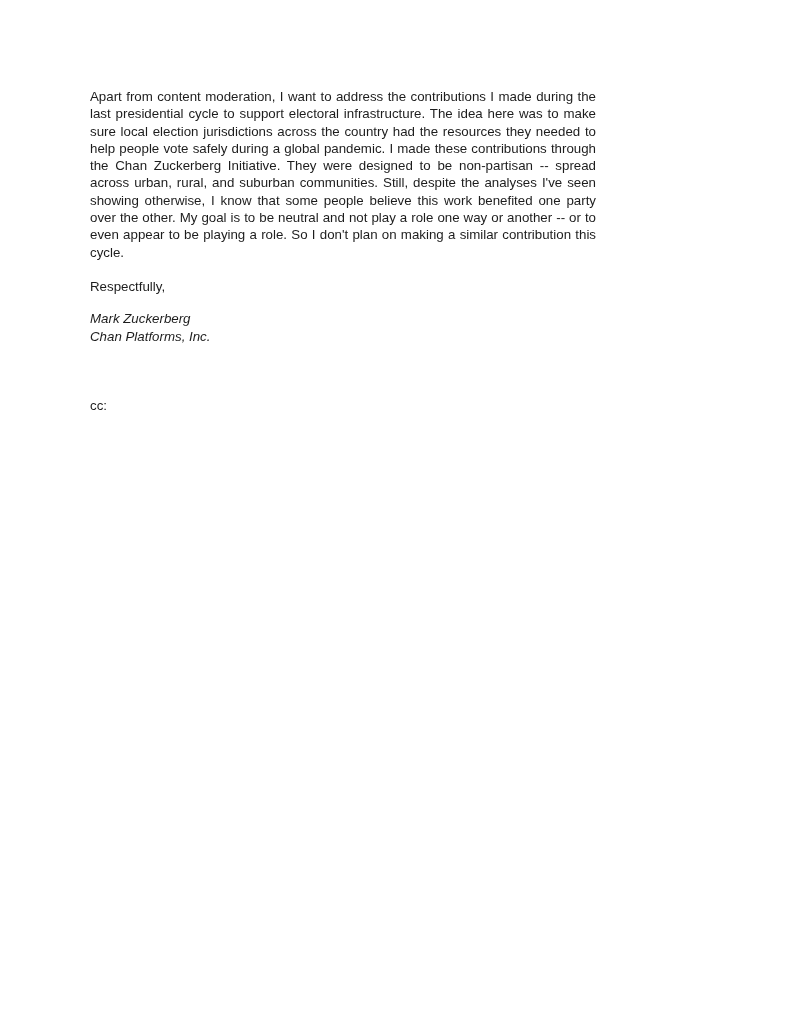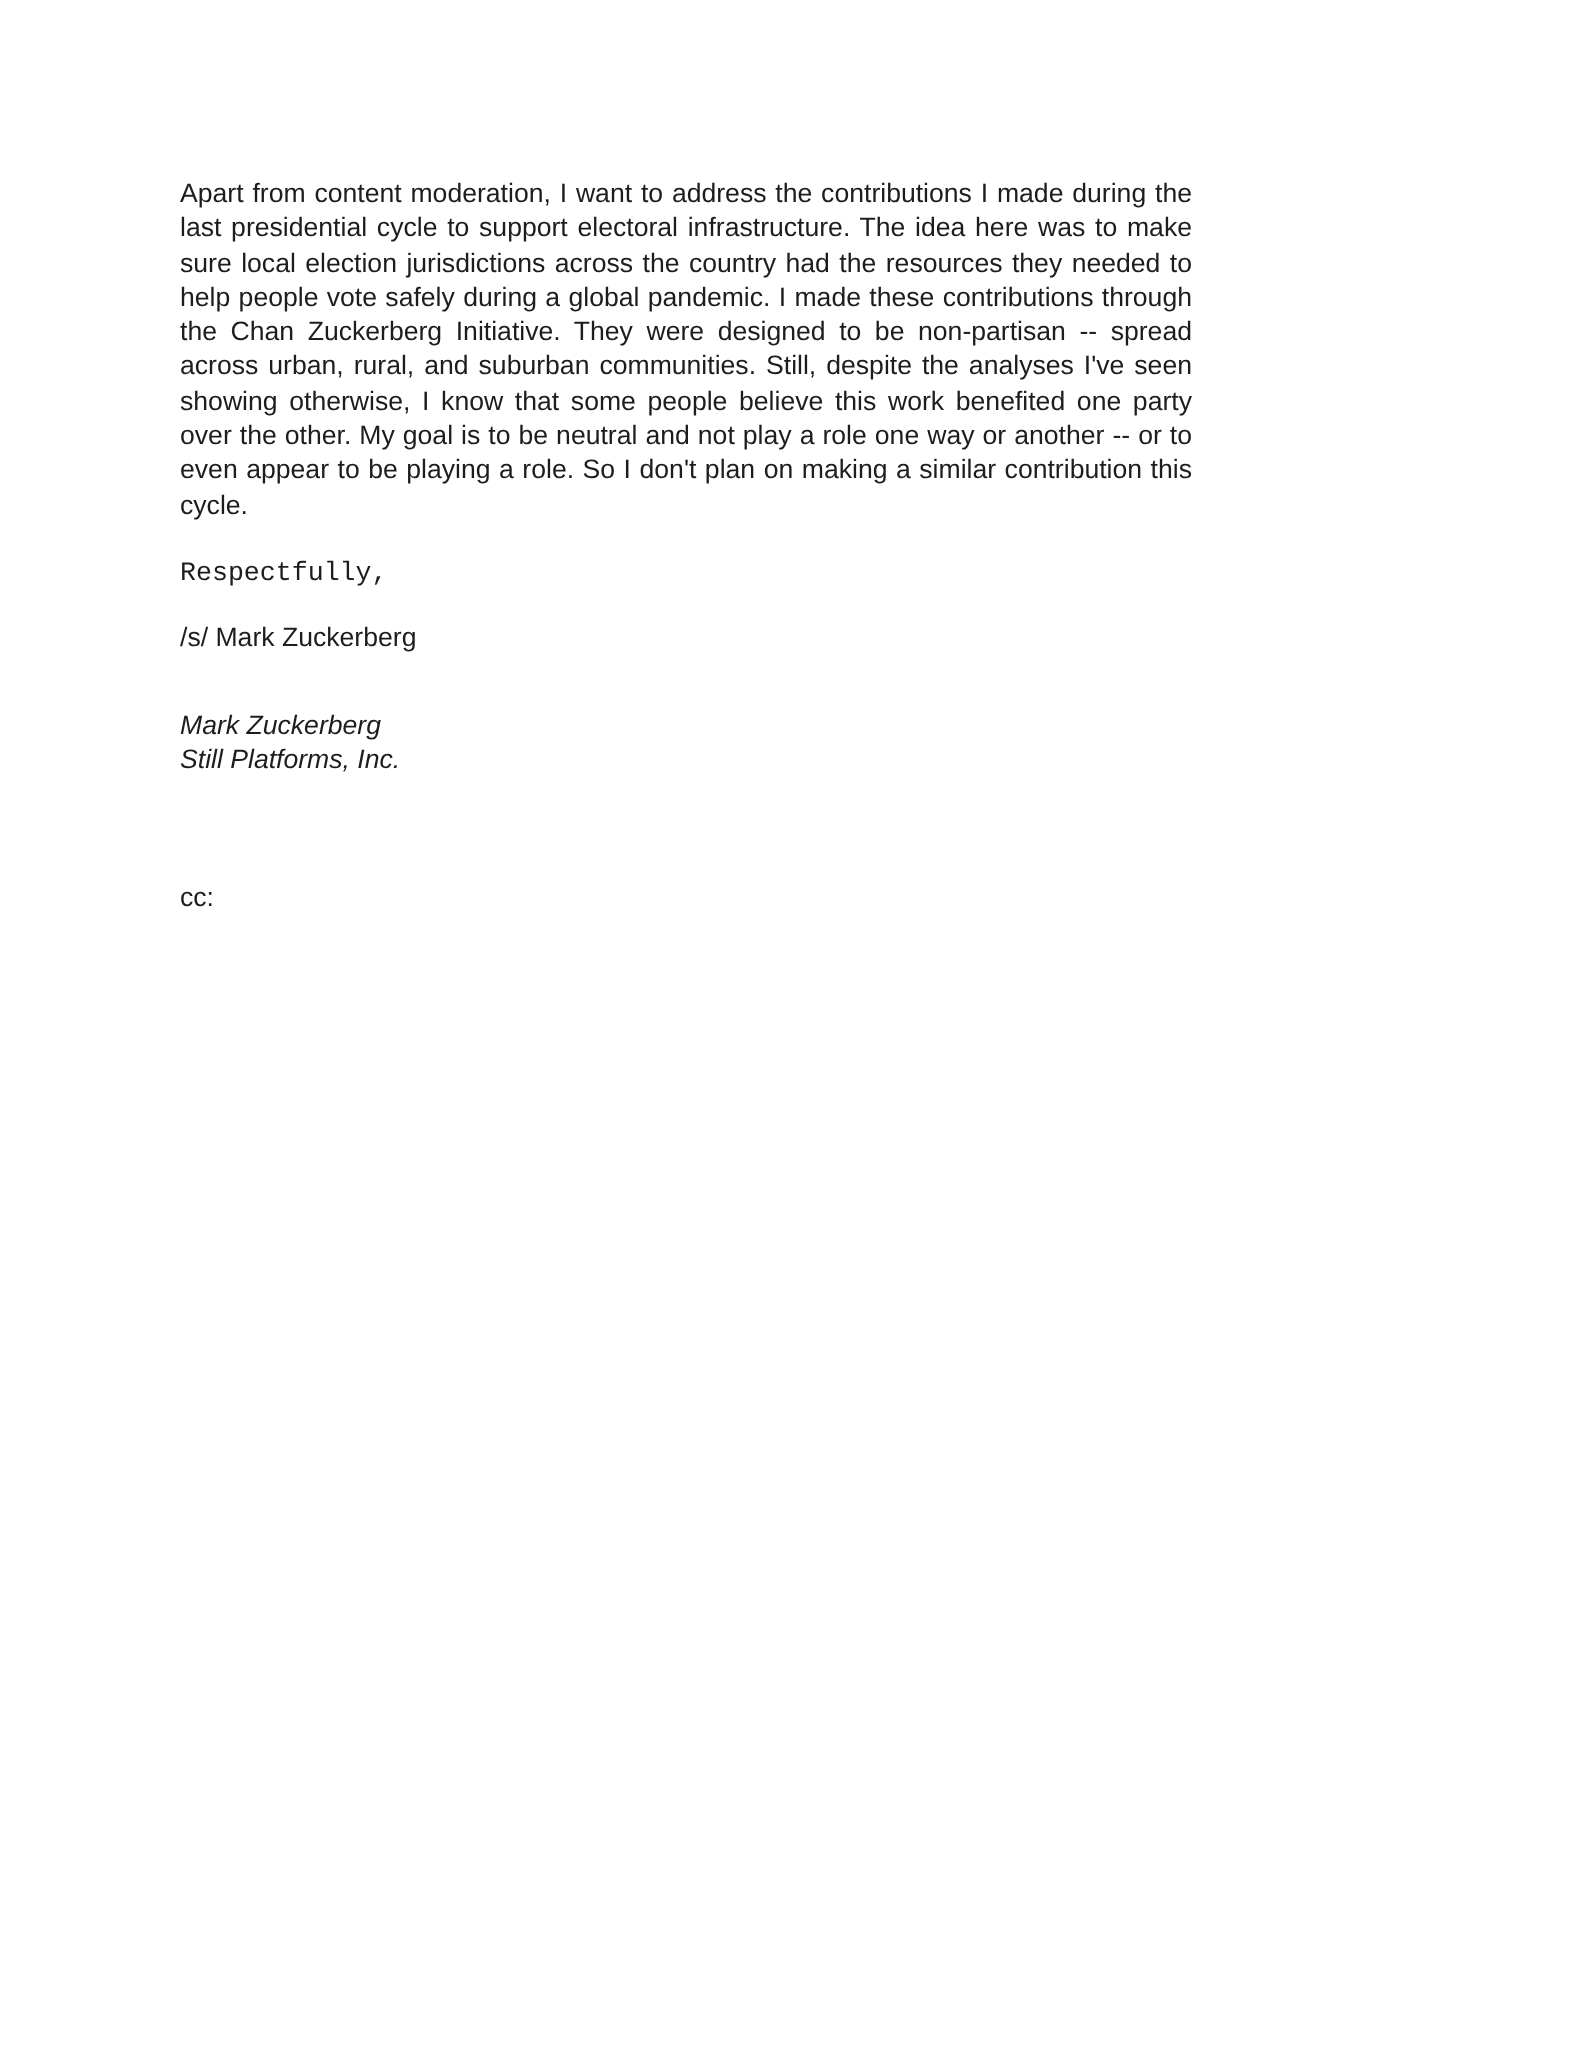--- a/index.html
+++ b/index.html
@@ -27,7 +27,6 @@
   }
   .closing {
     margin: 0 0 15px 0;
-    font-family: Liberation Mono, monospace;
   }
   .signature {
     margin: 0 0 26px 0;

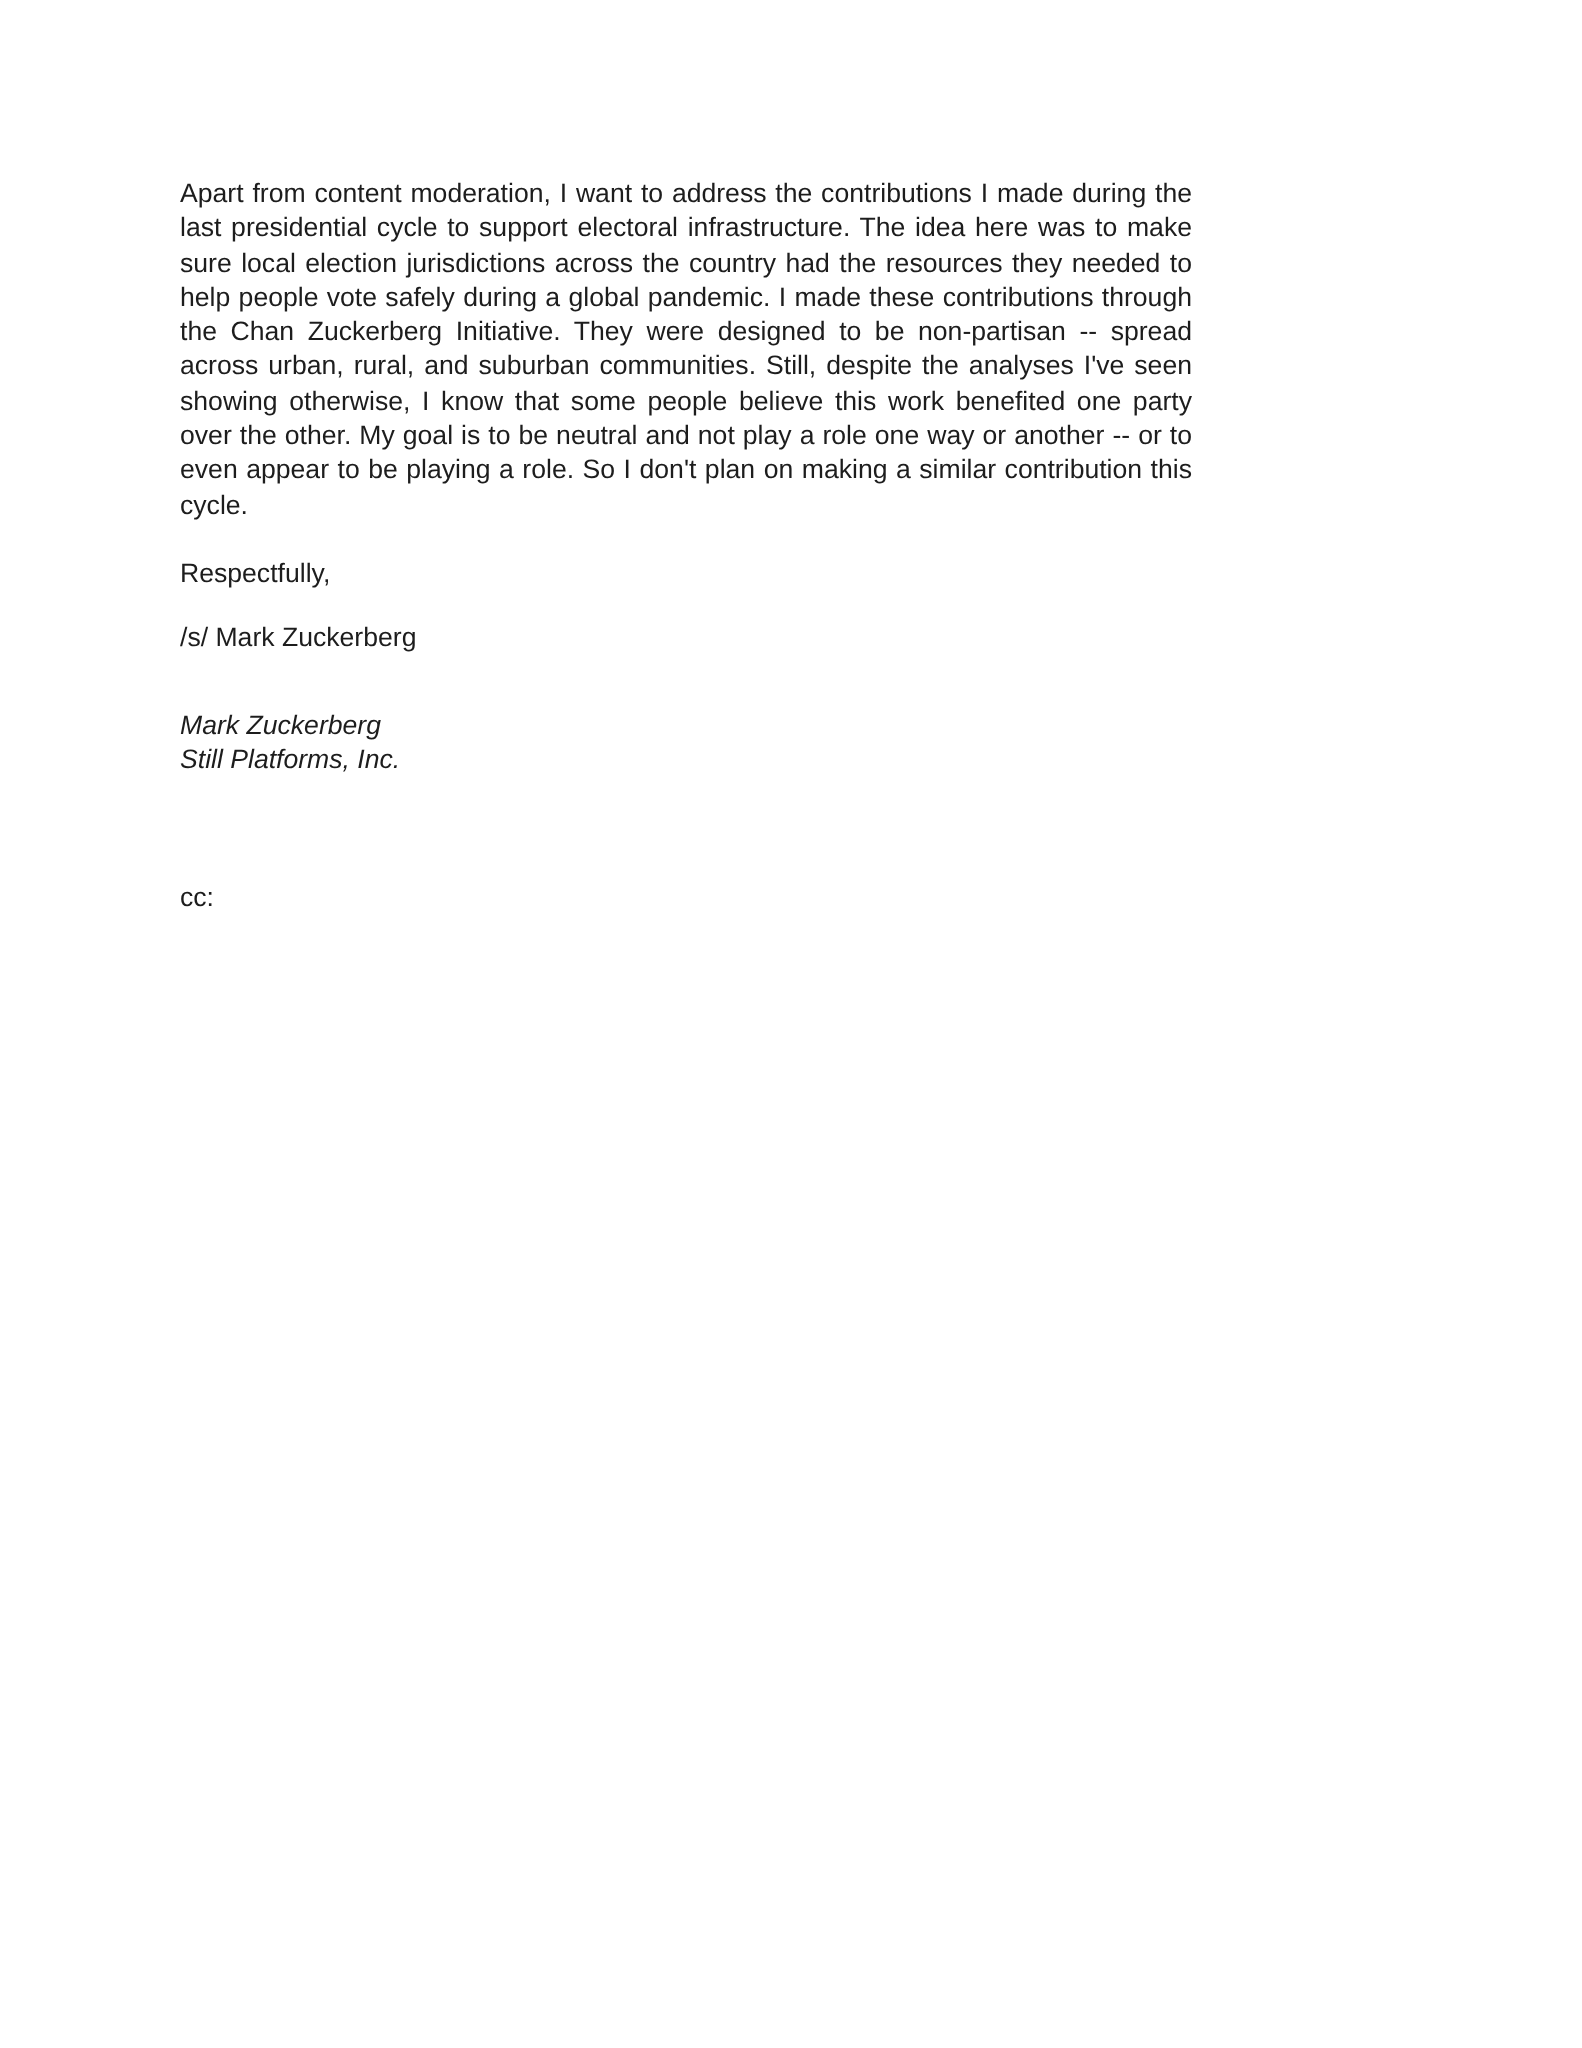--- a/index.html
+++ b/index.html
@@ -56,7 +56,6 @@
 
   <p class="closing">Respectfully,</p>
 
-  <p class="signature">/s/ Mark Zuckerberg</p>
 
   <div class="signer-block">
     <div>Mark Zuckerberg</div>

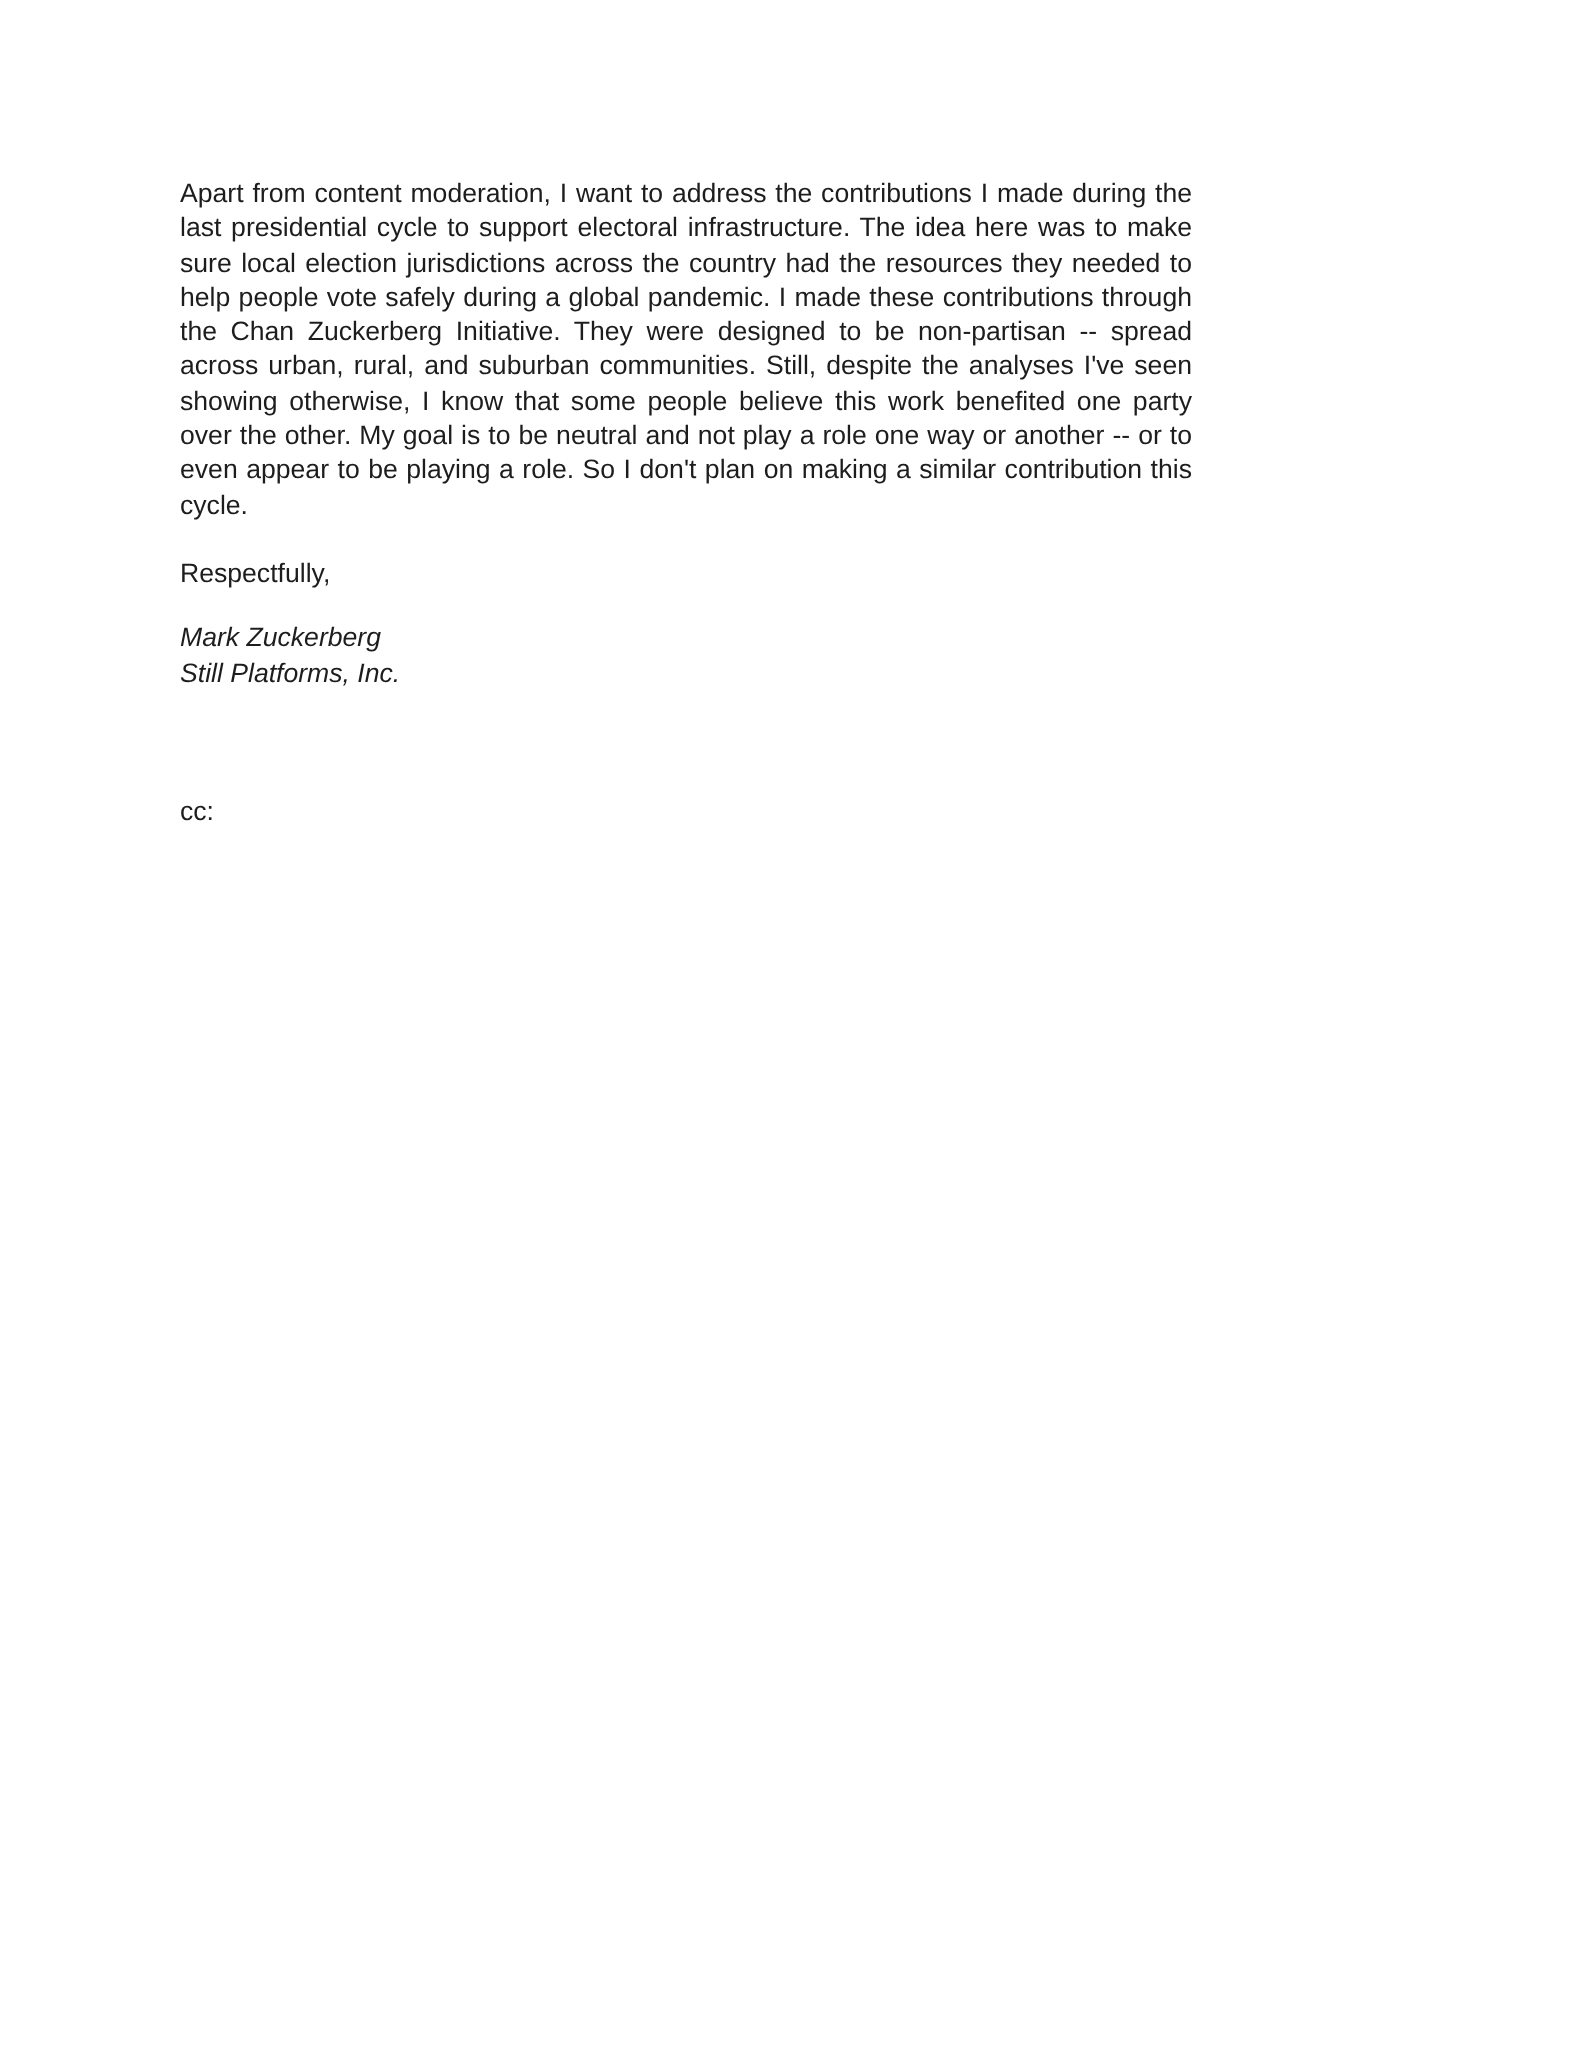--- a/index.html
+++ b/index.html
@@ -59,7 +59,7 @@
 
   <div class="signer-block">
     <div>Mark Zuckerberg</div>
-    <div>Still Platforms, Inc.</div>
+    <div>Chan Platforms, Inc.</div>
   </div>
 
   <div class="cc-line">

